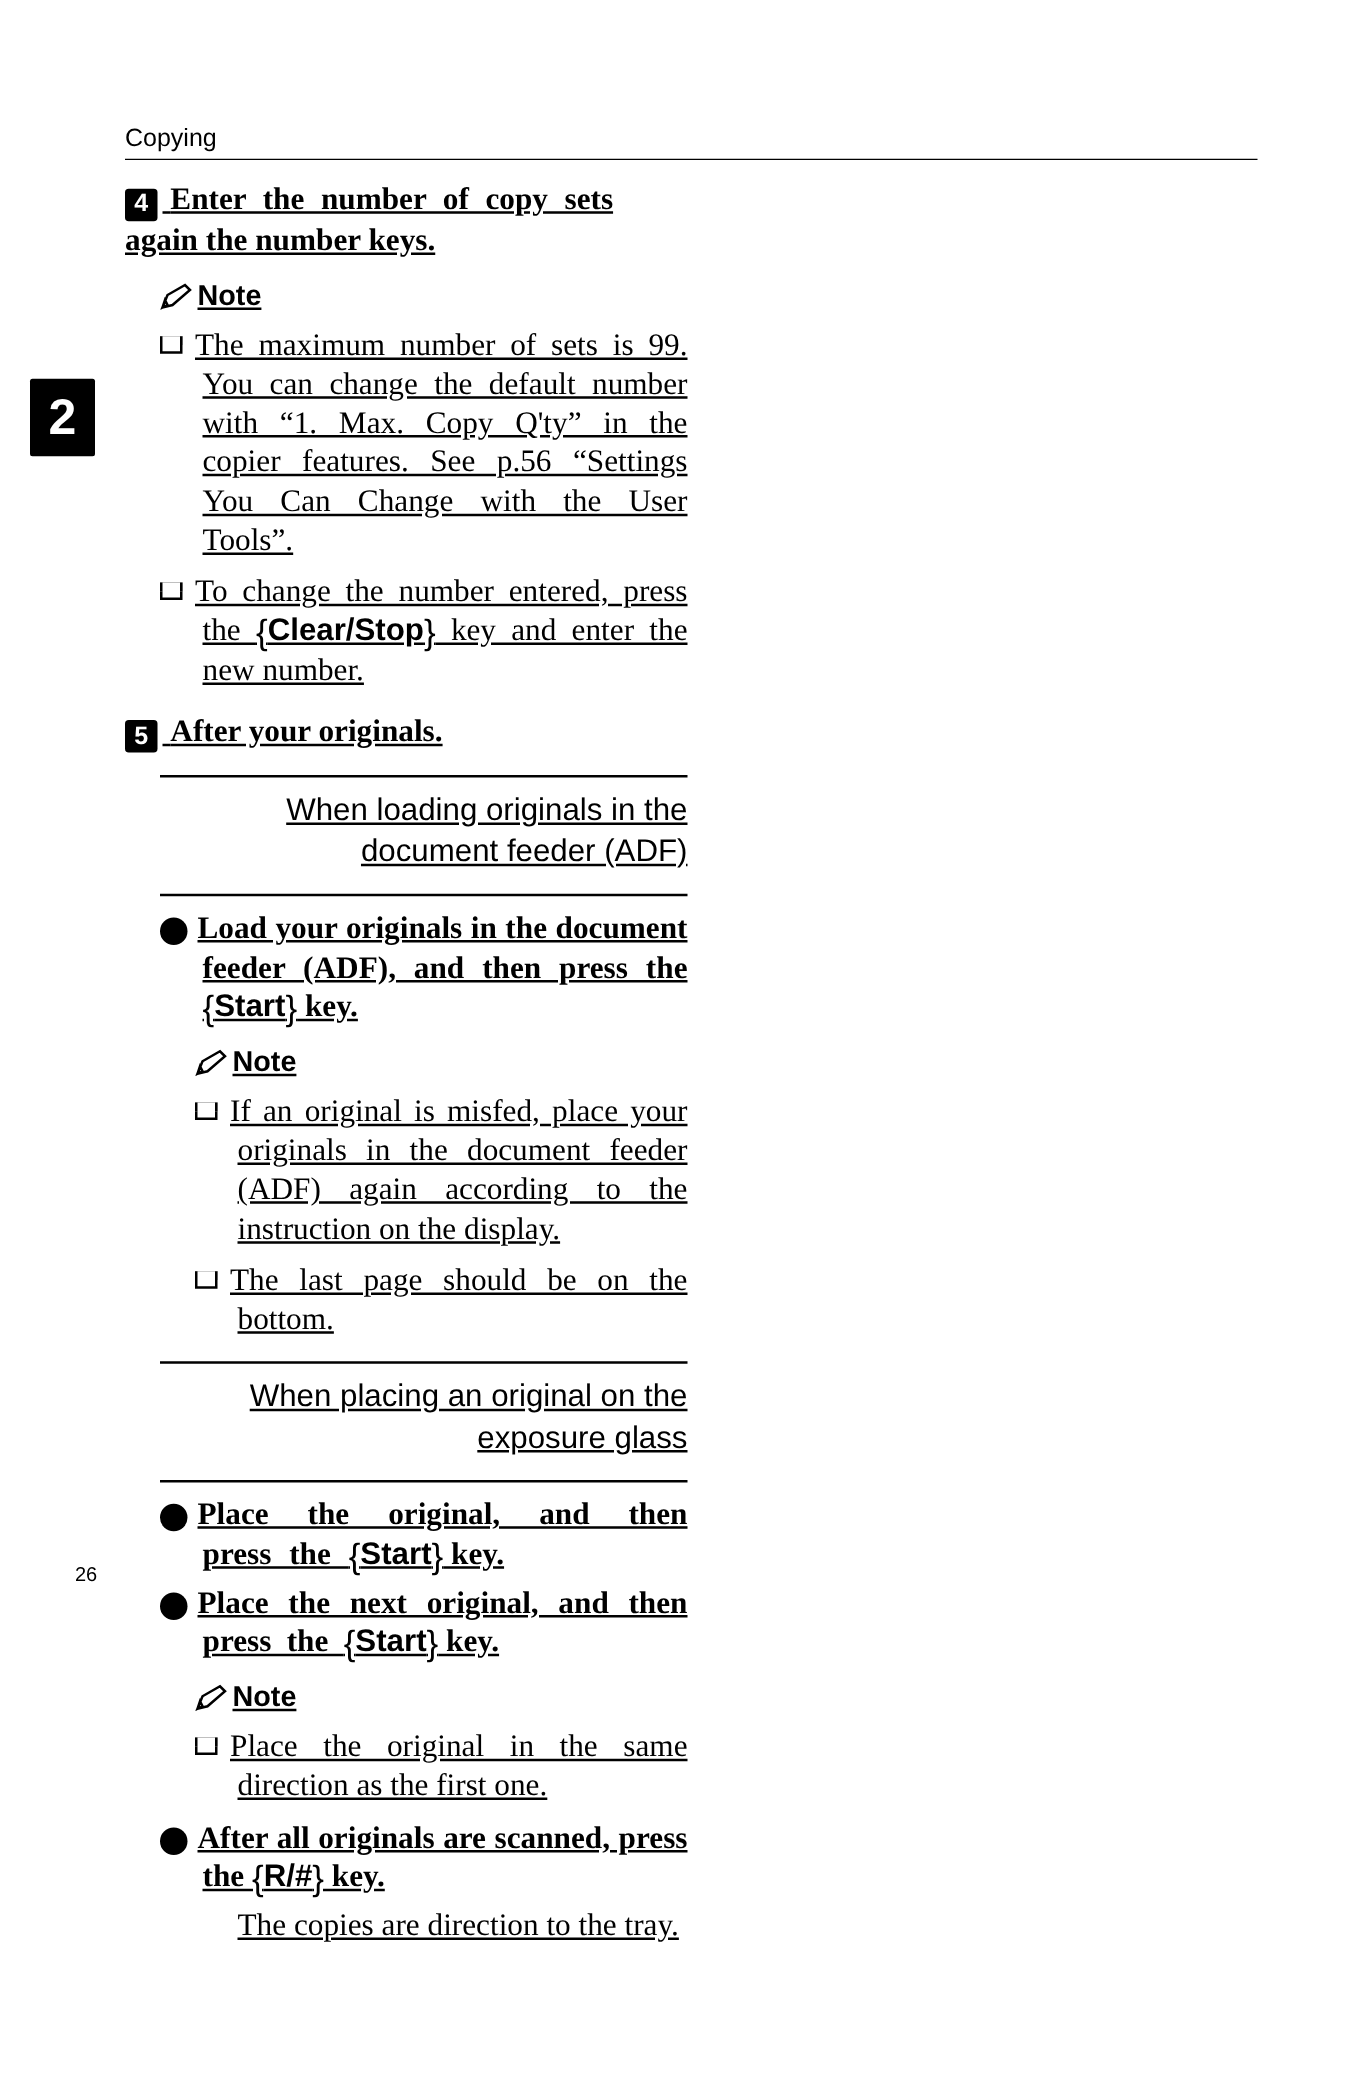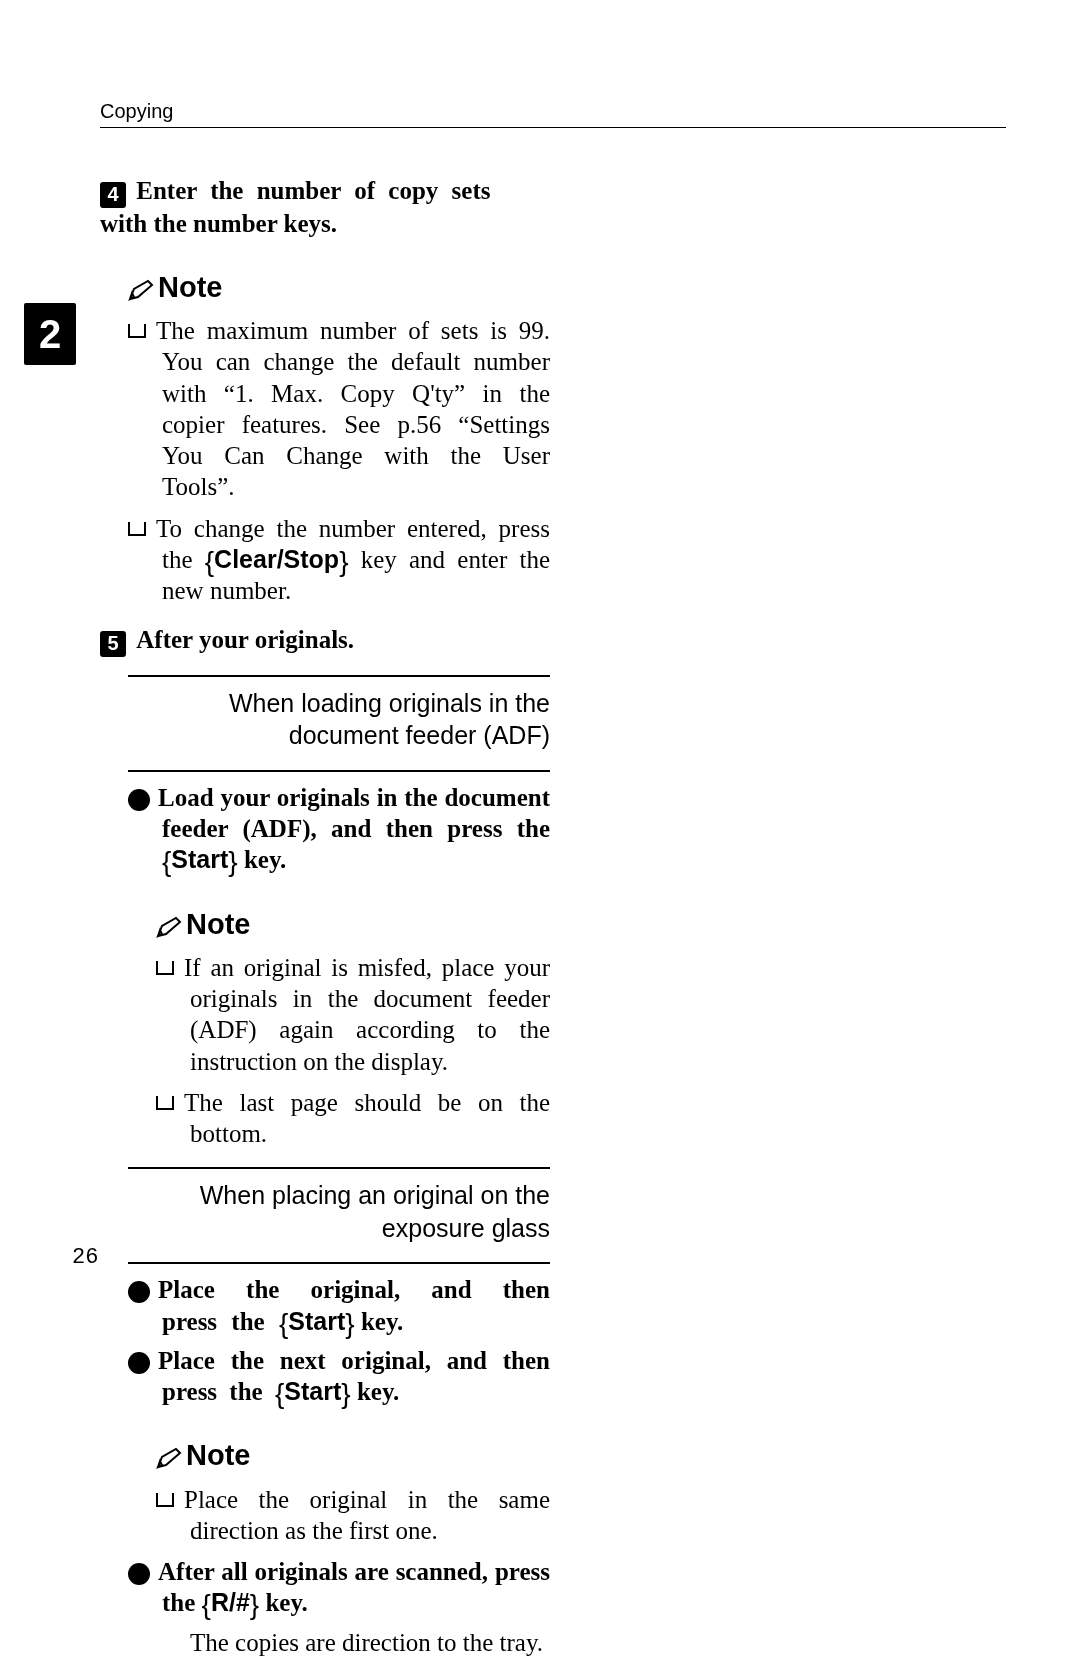--- a/index.html
+++ b/index.html
@@ -48,10 +48,11 @@
   .content {
     position: absolute;
     left: 100px;
-    top: 175px;
+    top: 144px;
     width: 450px;
     font-size: 25px;
     line-height: 1.25;
+    text-decoration: underline;
   }
   .pnum {
     position: absolute;

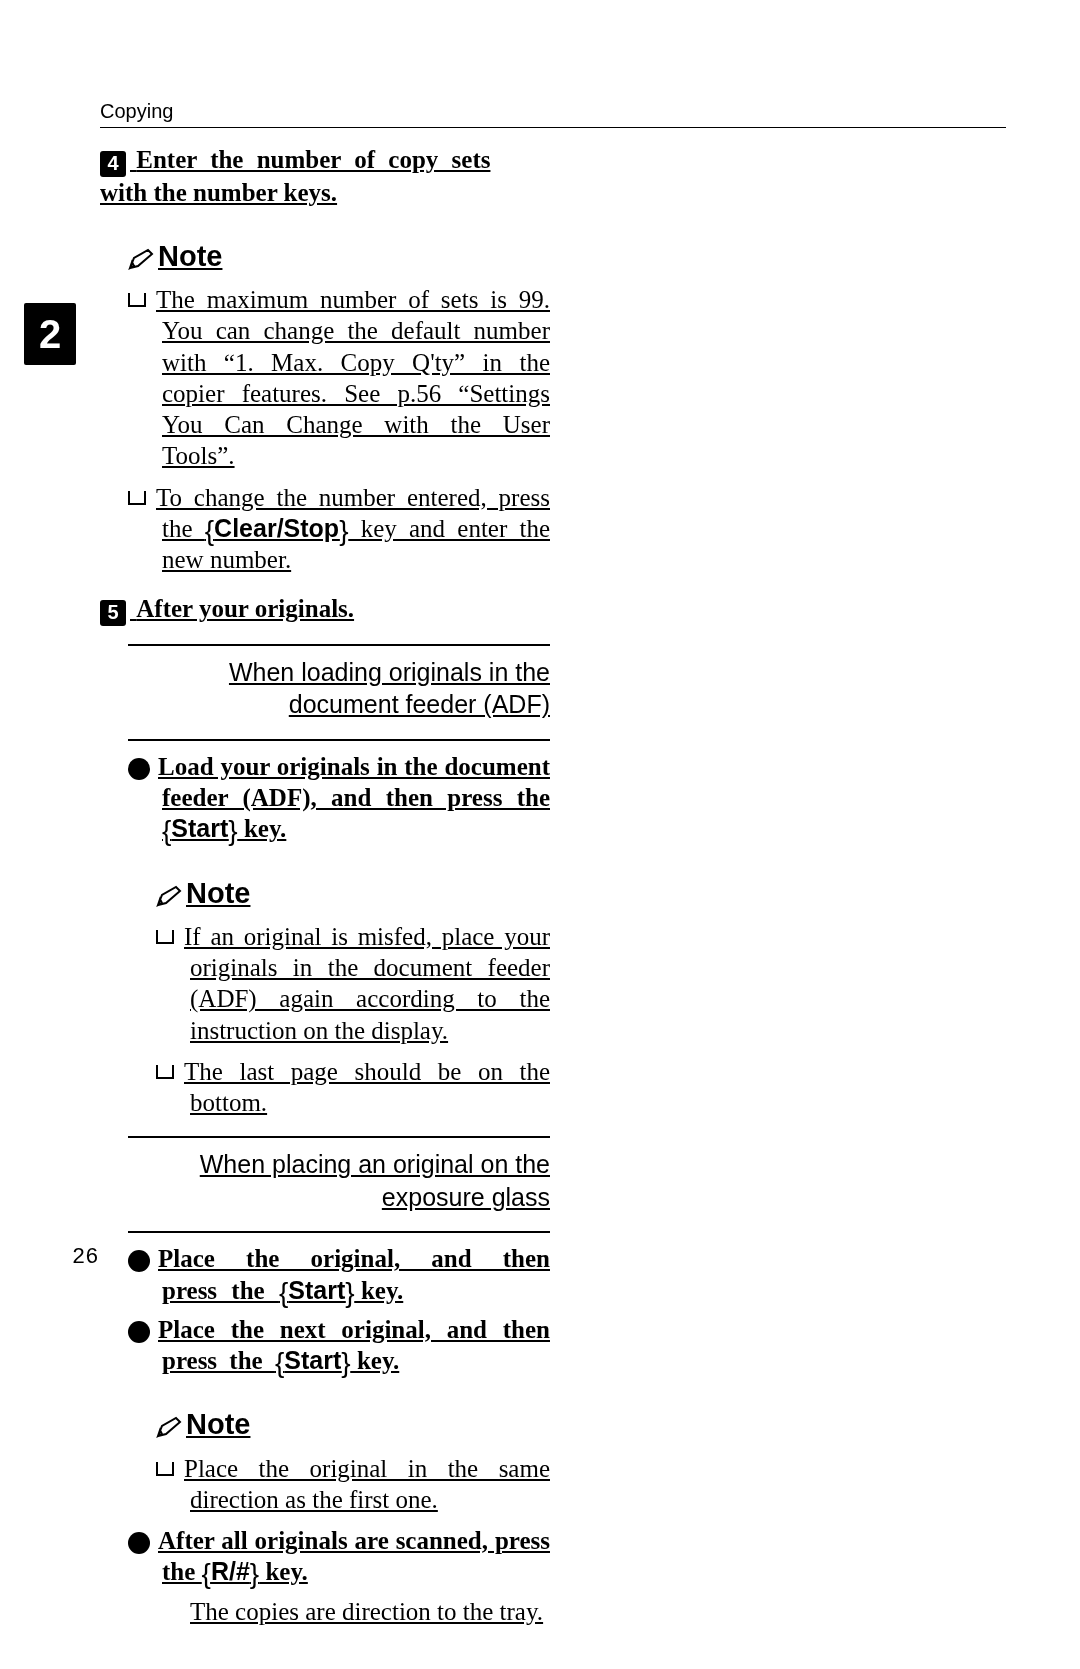--- a/index.html
+++ b/index.html
@@ -196,7 +196,7 @@
         <span class="step-num">4</span>
         <span class="step-text" style="word-spacing:7px;">Enter the number of copy sets</span>
       </span>
-      <span class="step-line step-text">with the number keys.</span>
+      <span class="step-line step-text">again the number keys.</span>
     </div>
 
     <div class="note-hdr">

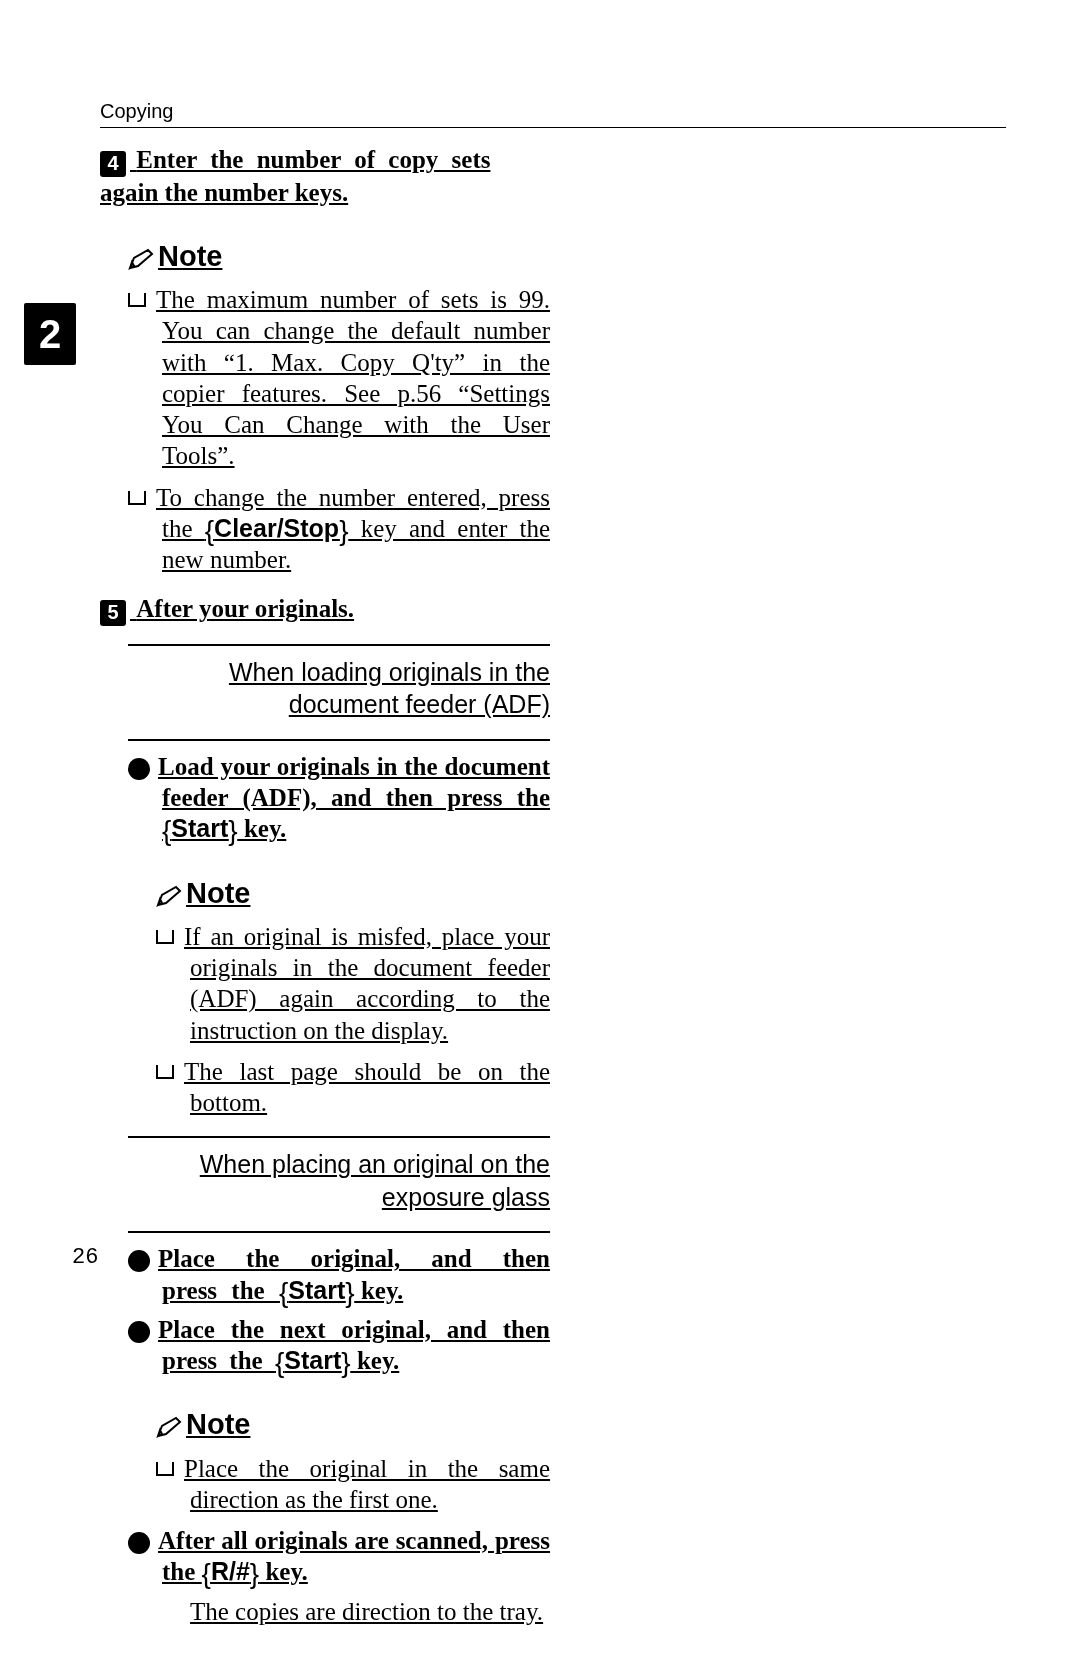--- a/index.html
+++ b/index.html
@@ -87,11 +87,11 @@
 
   .note-hdr {
     margin-left: 28px;
-    margin-top: 30px;
+    margin-top: 14px;
     margin-bottom: 6px;
     font-family: Arial, Helvetica, sans-serif;
     font-weight: bold;
-    font-size: 29px;
+    font-size: 23px;
   }
   .pencil {
     display: inline-block;

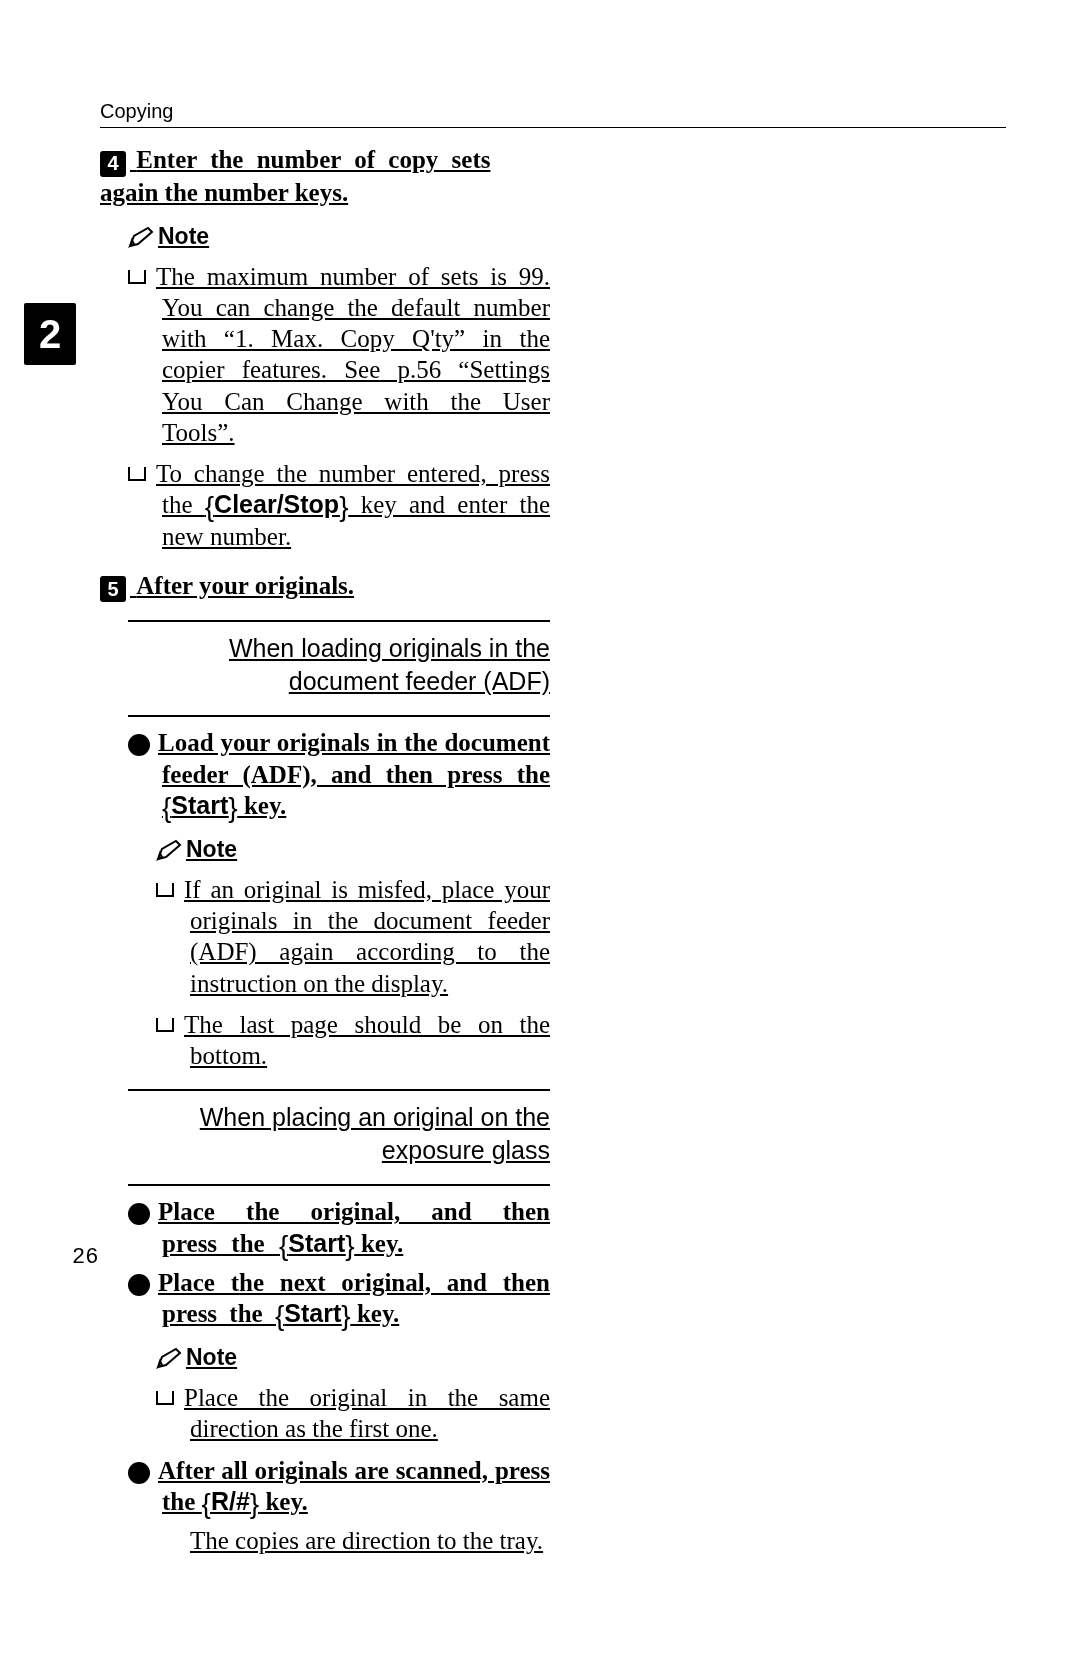--- a/index.html
+++ b/index.html
@@ -56,10 +56,10 @@
   }
   .pnum {
     position: absolute;
-    left: 72px;
+    left: 60px;
     bottom: 80px;
-    font-size: 22px;
-    font-family: Liberation Mono, monospace;
+    font-size: 16px;
+    font-family: Liberation Sans, sans-serif;
   }
 
   .step {

